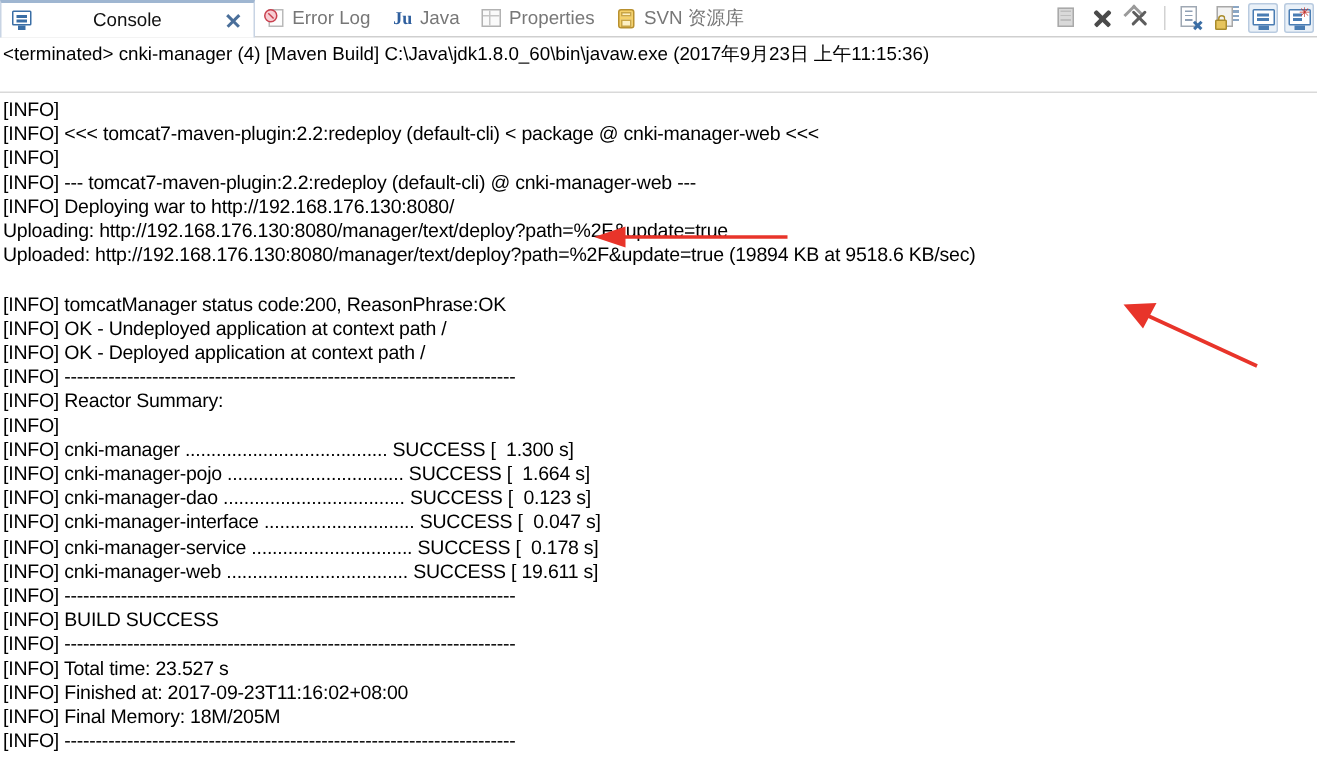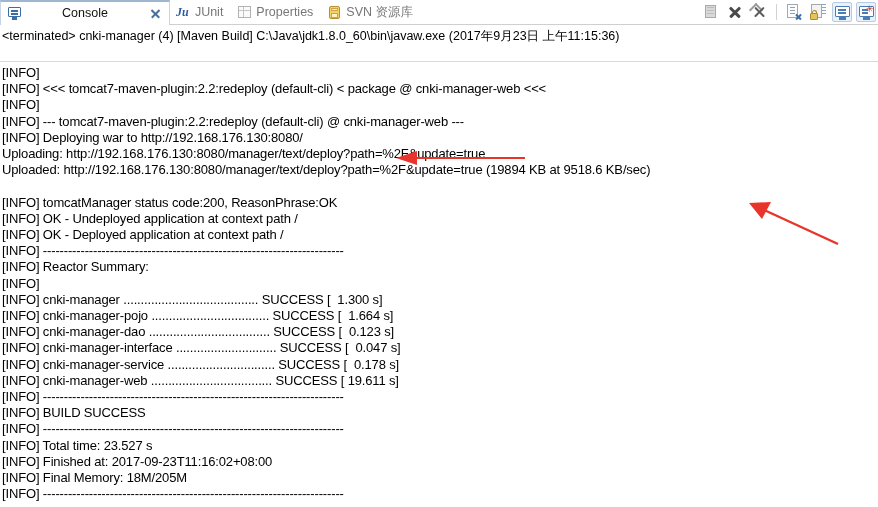--- a/index.html
+++ b/index.html
@@ -417,6 +417,13 @@
       <span class="closex"></span>
     </div>
 
+    <div class="tab">
+      <span class="tabicon ic-errorlog">
+        <span class="pg"></span>
+          <span class="bad"></span>
+      </span>
+      <span class="tablabel">Error Log</span>
+    </div>
 
     <div class="tab">
       <span class="tabicon ic-junit">Ju</span>

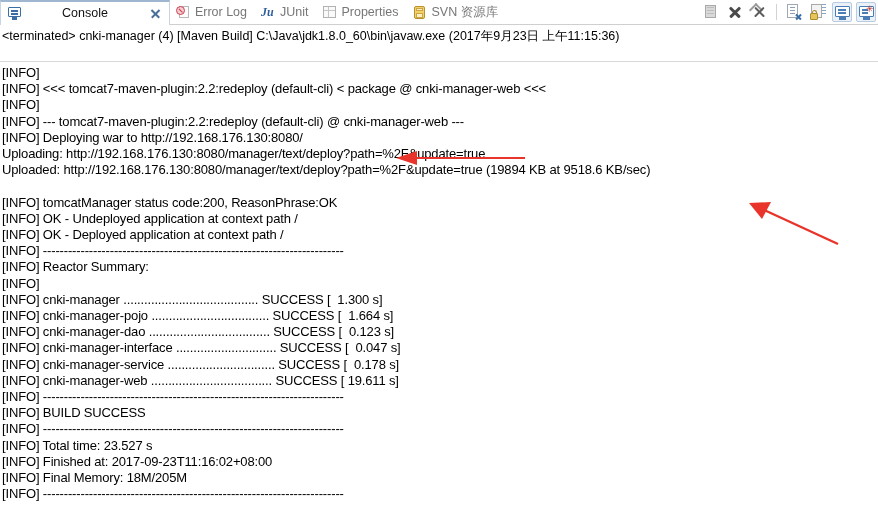--- a/index.html
+++ b/index.html
@@ -132,7 +132,7 @@
     font-size: 12px;
     color: #2f5f9e;
     line-height: 15px;
-    font-style: italic;
+    text-align: center;
   }
 
   

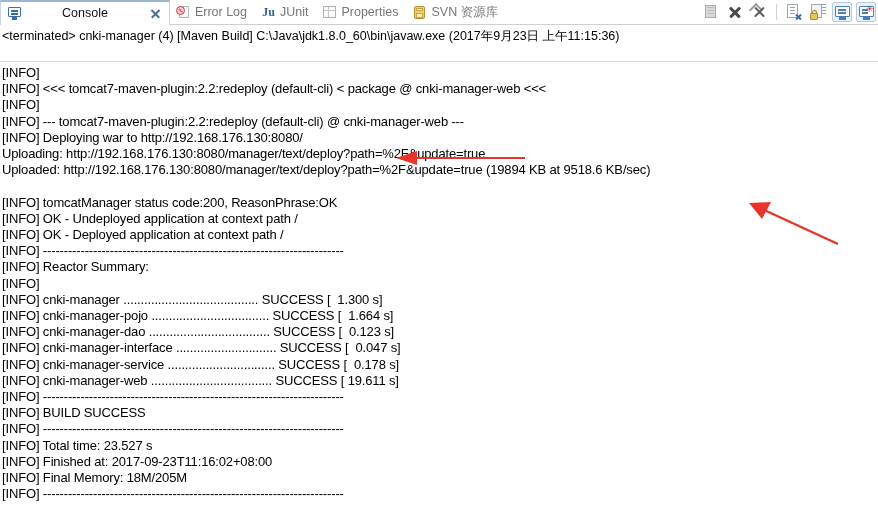--- a/index.html
+++ b/index.html
@@ -427,7 +427,7 @@
 
     <div class="tab">
       <span class="tabicon ic-junit">Ju</span>
-      <span class="tablabel">JUnit</span>
+      <span class="tablabel">Java</span>
     </div>
 
     <div class="tab">

